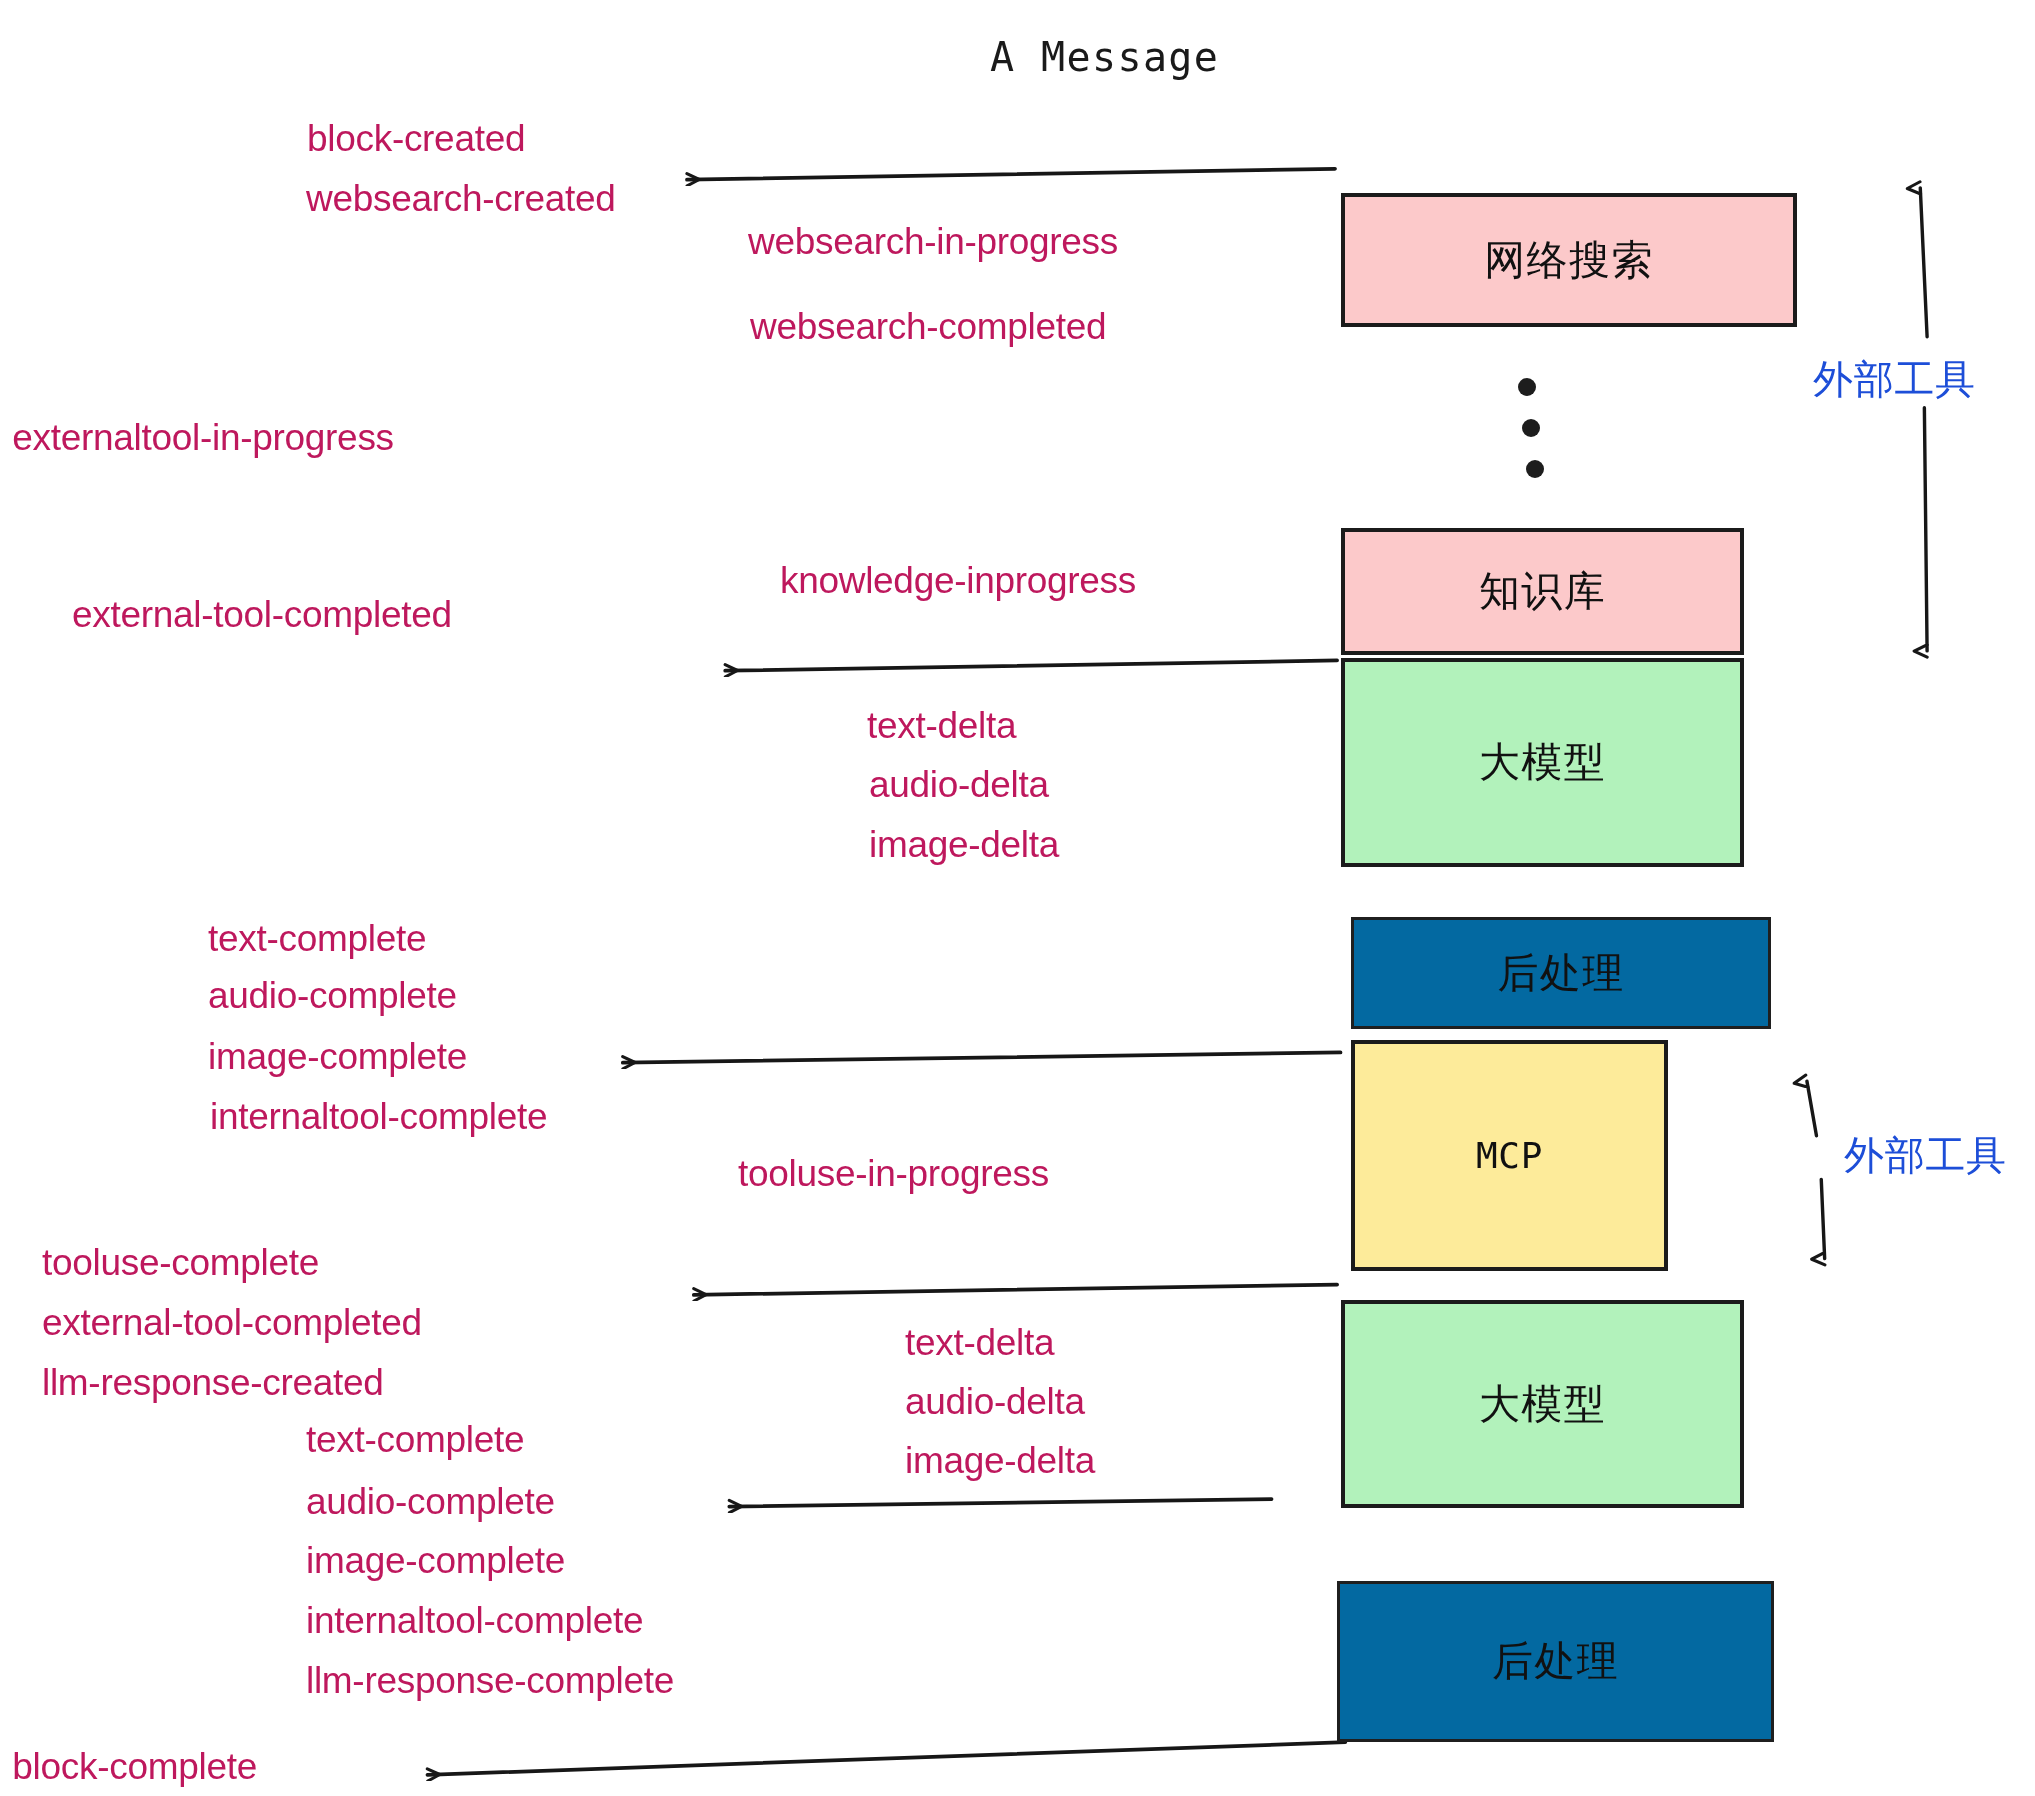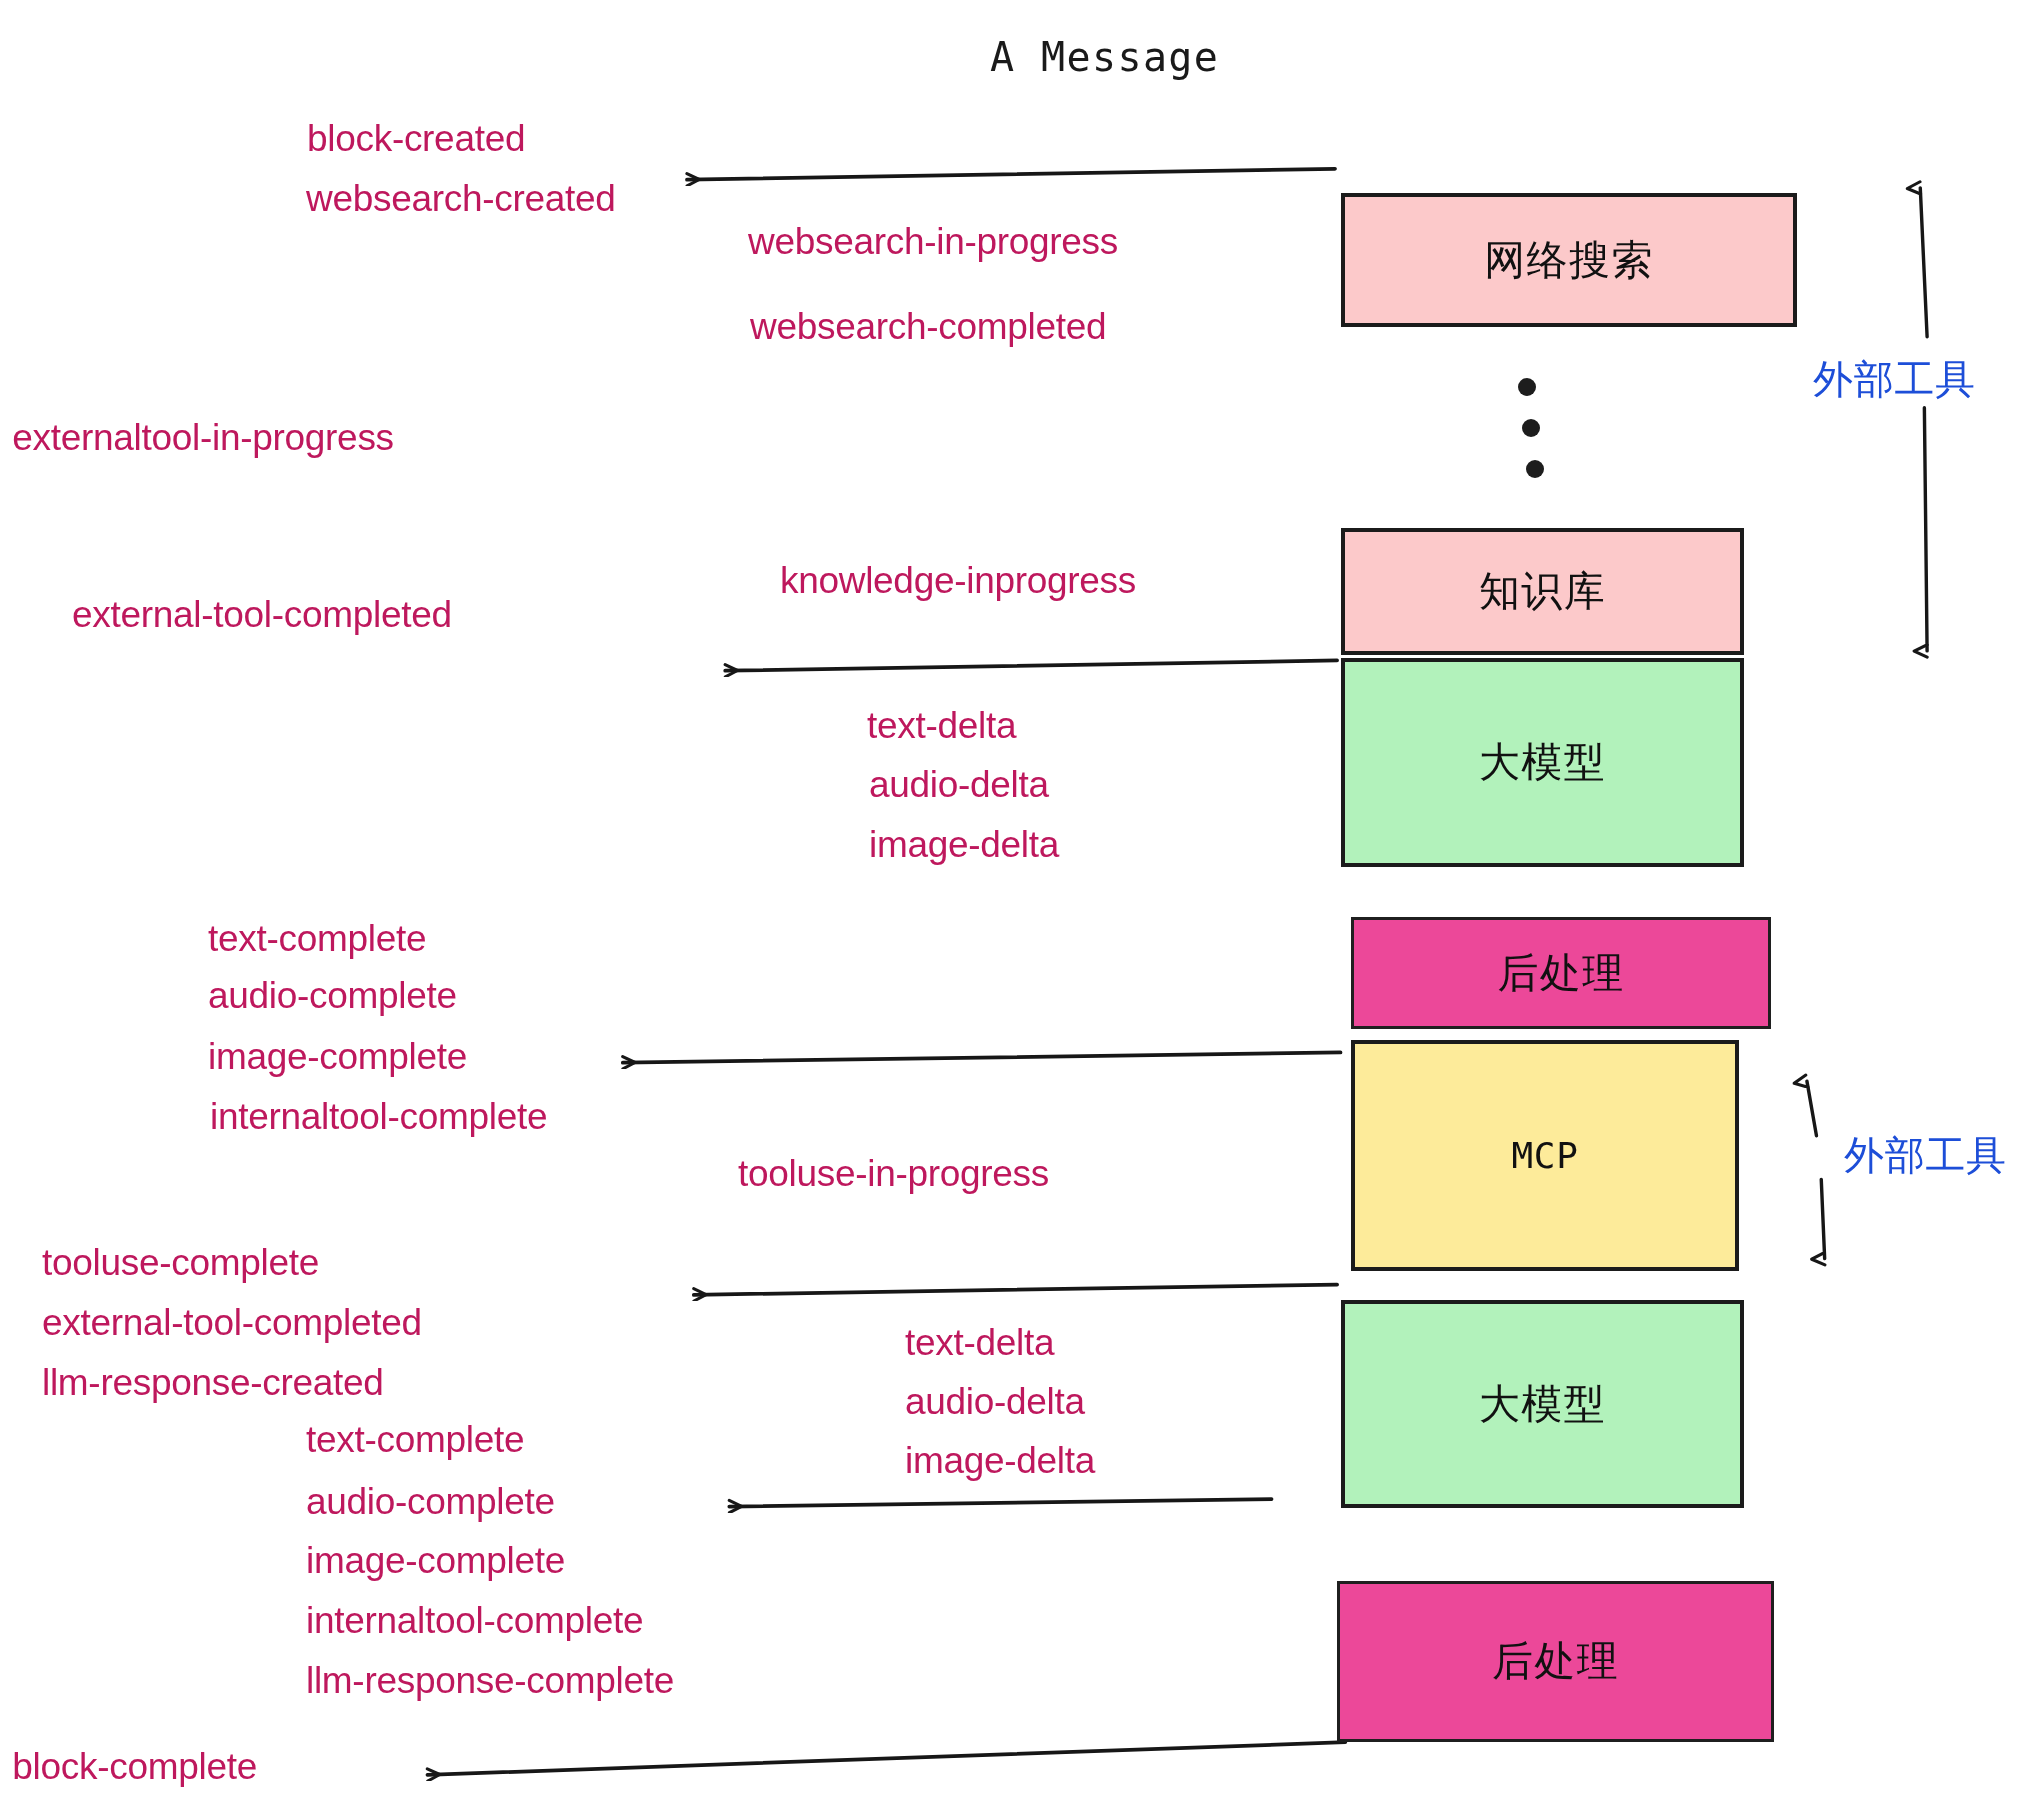--- a/index.html
+++ b/index.html
@@ -52,7 +52,7 @@
   .box.pink   { background: #fcc9ca; }
   .box.green  { background: #b2f2bb; }
   .box.yellow { background: #fdeb9a; }
-  .box.plain  { background: #ec4899; border-width: 3.4px; border-color: #1f1f1f; }
+  .box.plain  { background: #0369a1; border-width: 3.4px; border-color: #1f1f1f; }
   .box.mcp {
     font-family: "DejaVu Sans Mono", "Liberation Mono", monospace;
     font-size: 36px;

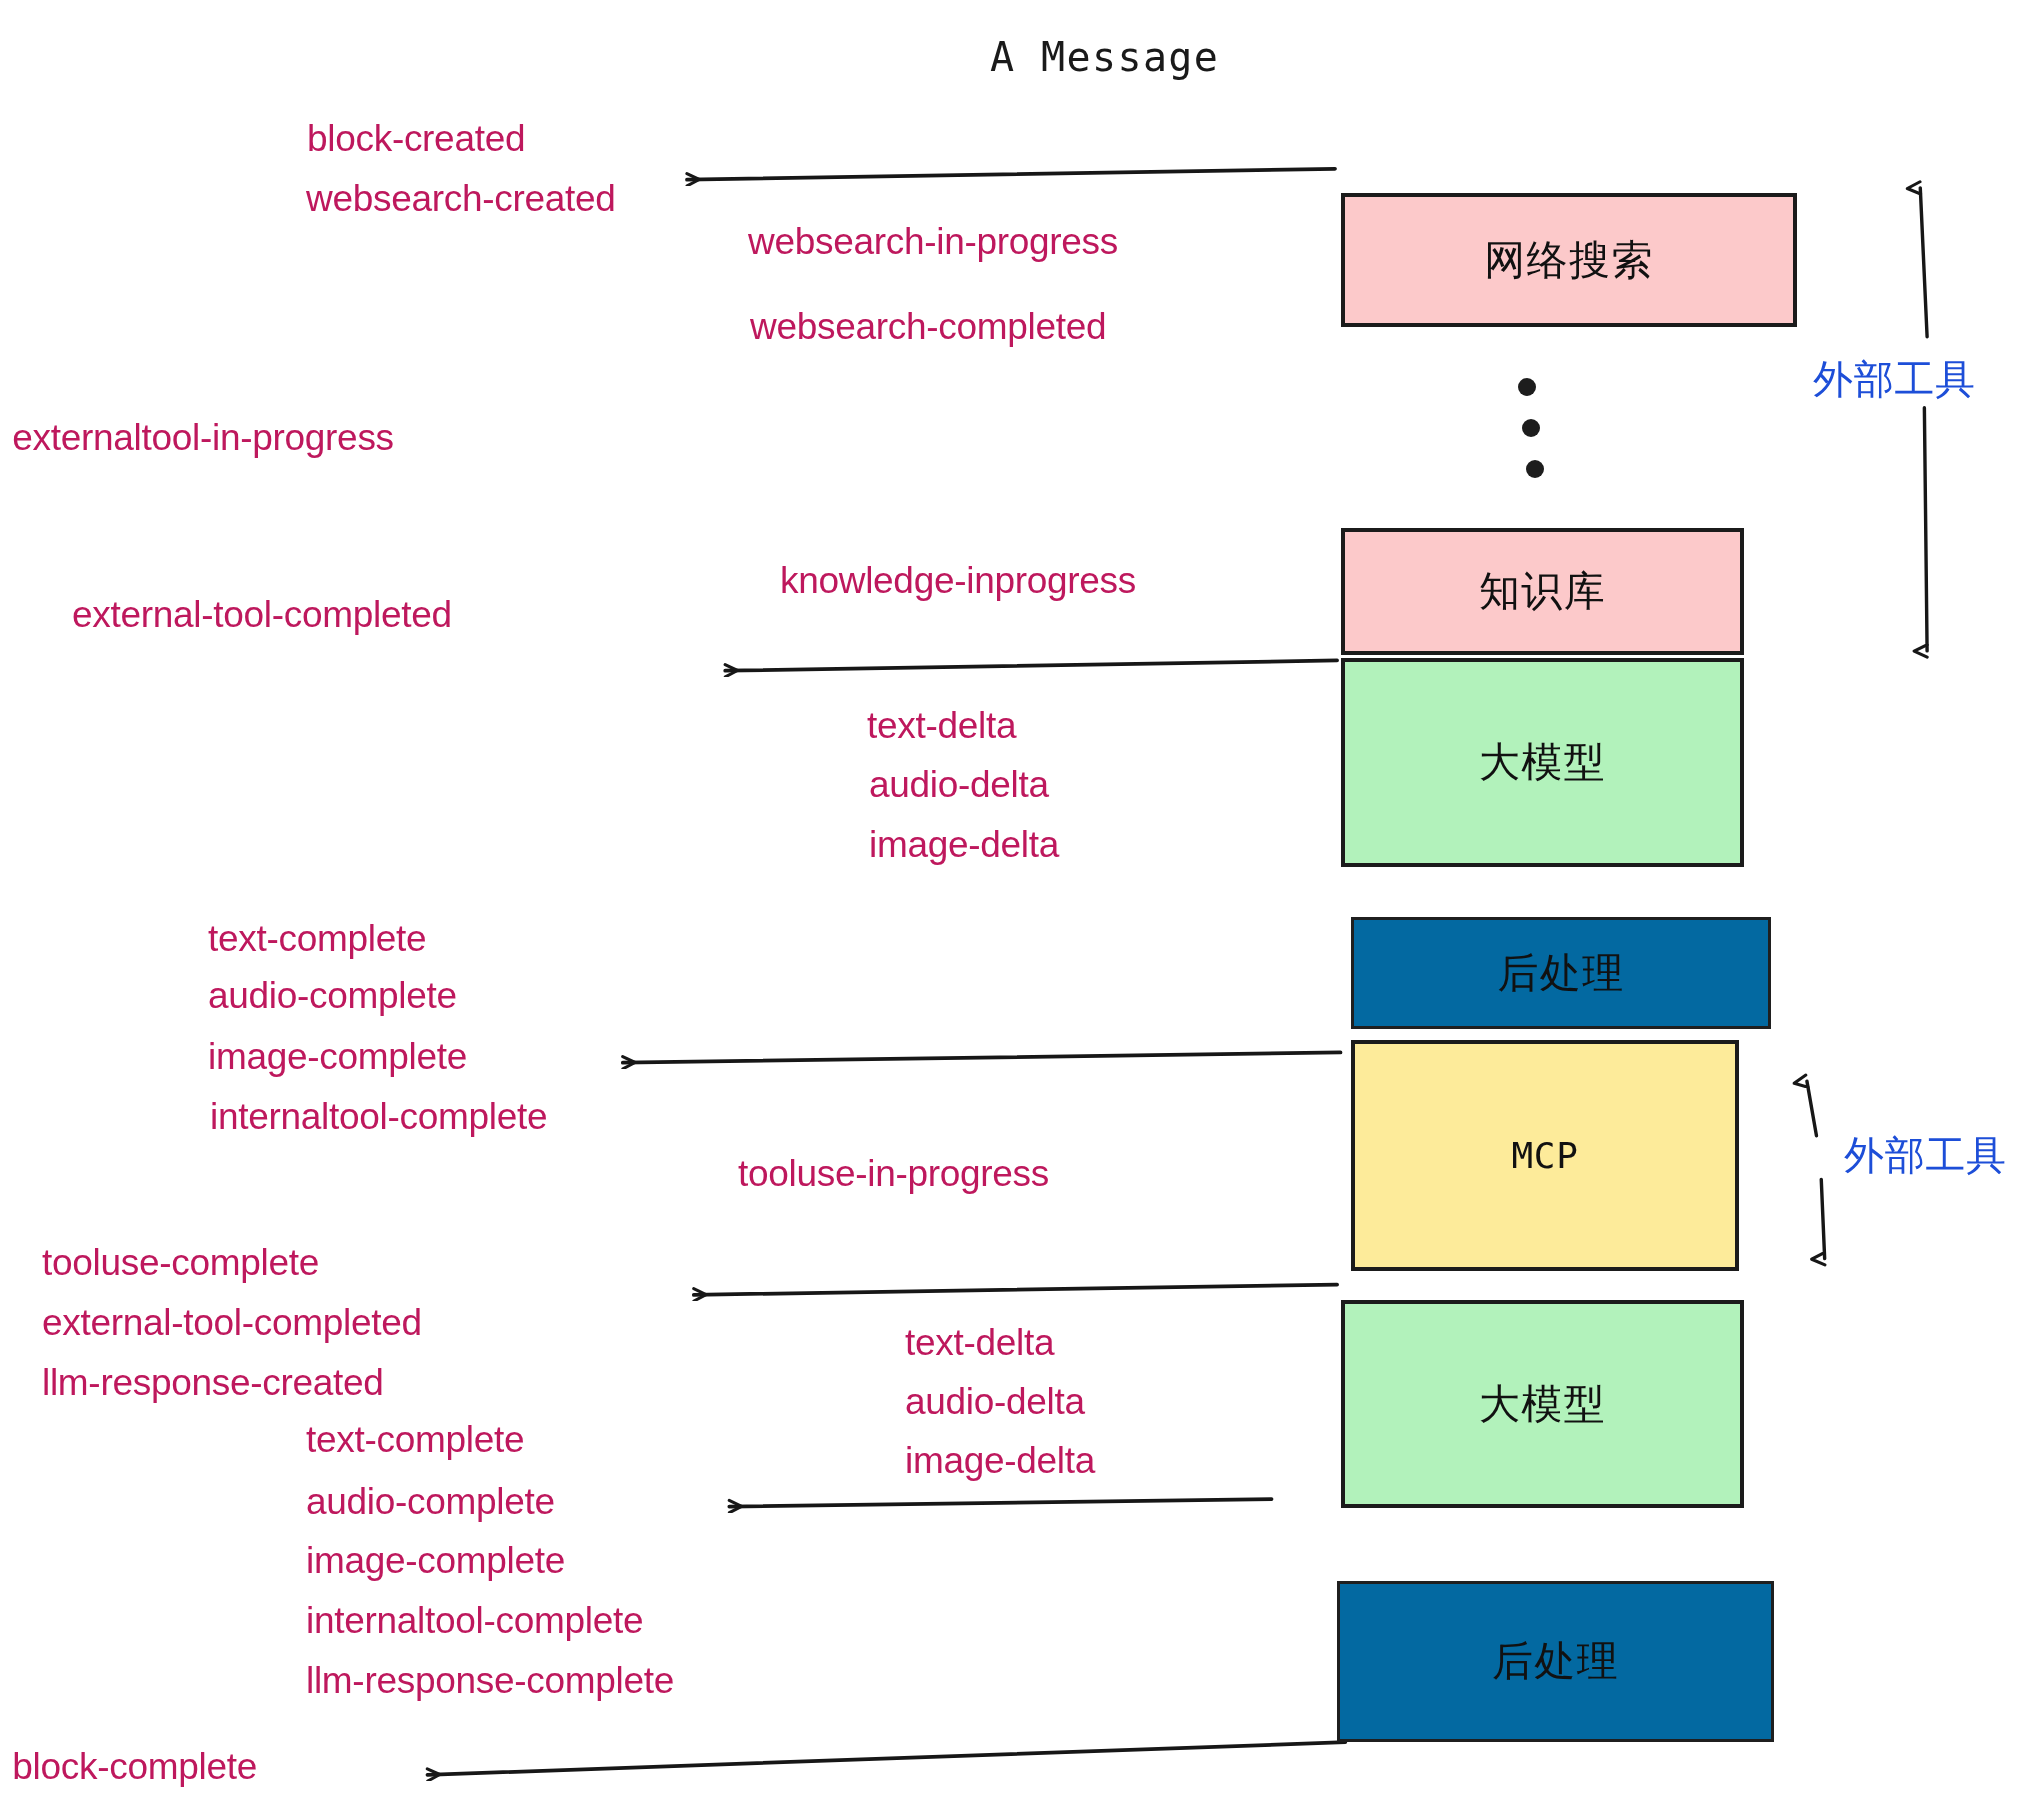--- a/index.html
+++ b/index.html
@@ -142,7 +142,7 @@
     <span>后处理</span>
   </div>
 
-  <div class="box yellow mcp" style="left:1351px; top:1016px; width:388px; height:231px;">
+  <div class="box yellow mcp" style="left:1351px; top:1016px; width:317px; height:231px;">
     <span>MCP</span>
   </div>
 

